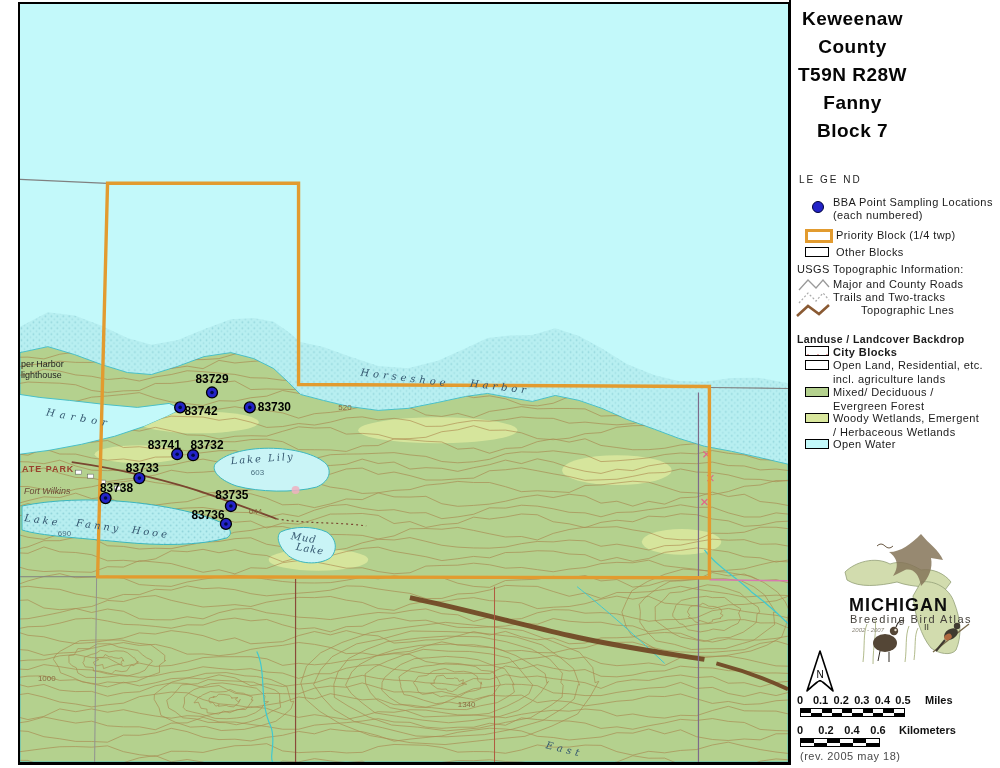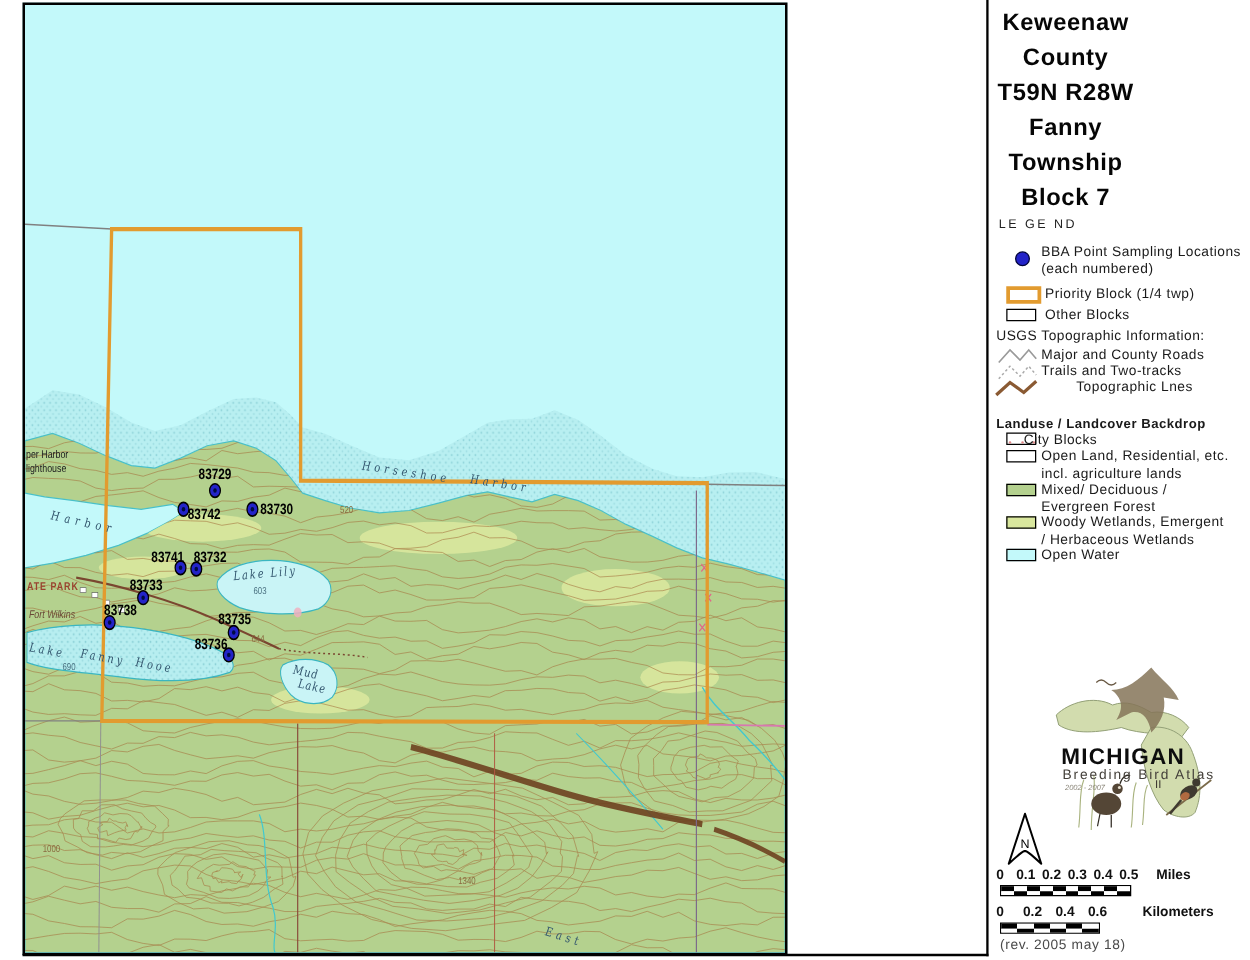--- a/index.html
+++ b/index.html
@@ -234,7 +234,6 @@
         <div class="tl">County</div>
         <div class="tl">T59N R28W</div>
         <div class="tl">Fanny</div>
-        <div class="tl">Township</div>
         <div class="tl">Block 7</div>
       </div>
 

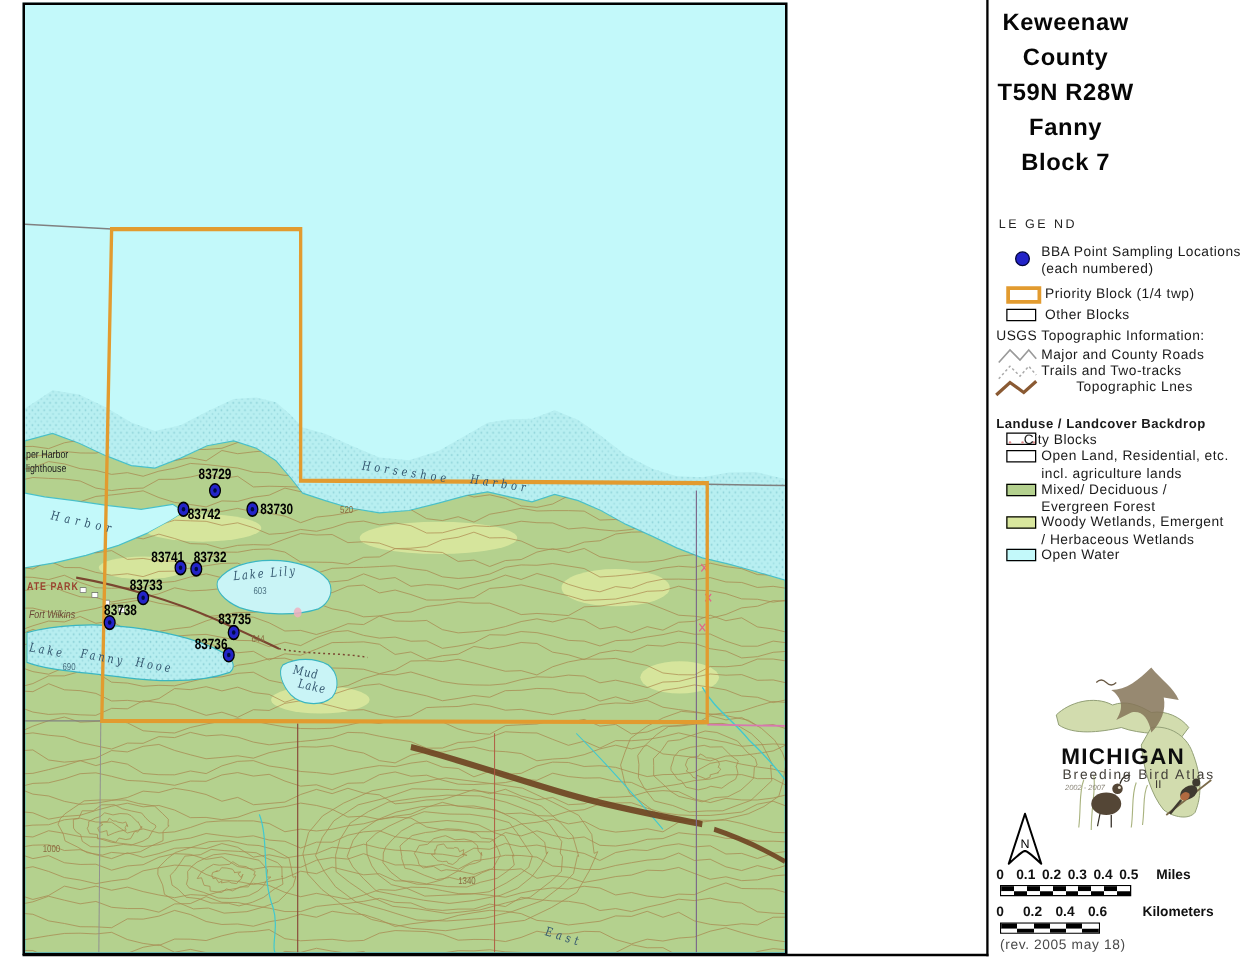--- a/index.html
+++ b/index.html
@@ -281,7 +281,7 @@
             <circle cx="14" cy="7" r="1"></circle>
           </g>
         </svg></span>
-    <div class="lg-row lg-text" style="left:28px;top:346px;">City Blocks</div>
+    <div class="lg-row lg-text" style="left:42px;top:346px;font-weight:bold;">City Blocks</div>
 
     <span class="sw sw-border1" style="left:14px;top:360px;"></span>
     <div class="lg-row lg-text" style="left:42px;top:359px;">Open Land, Residential, etc.</div>

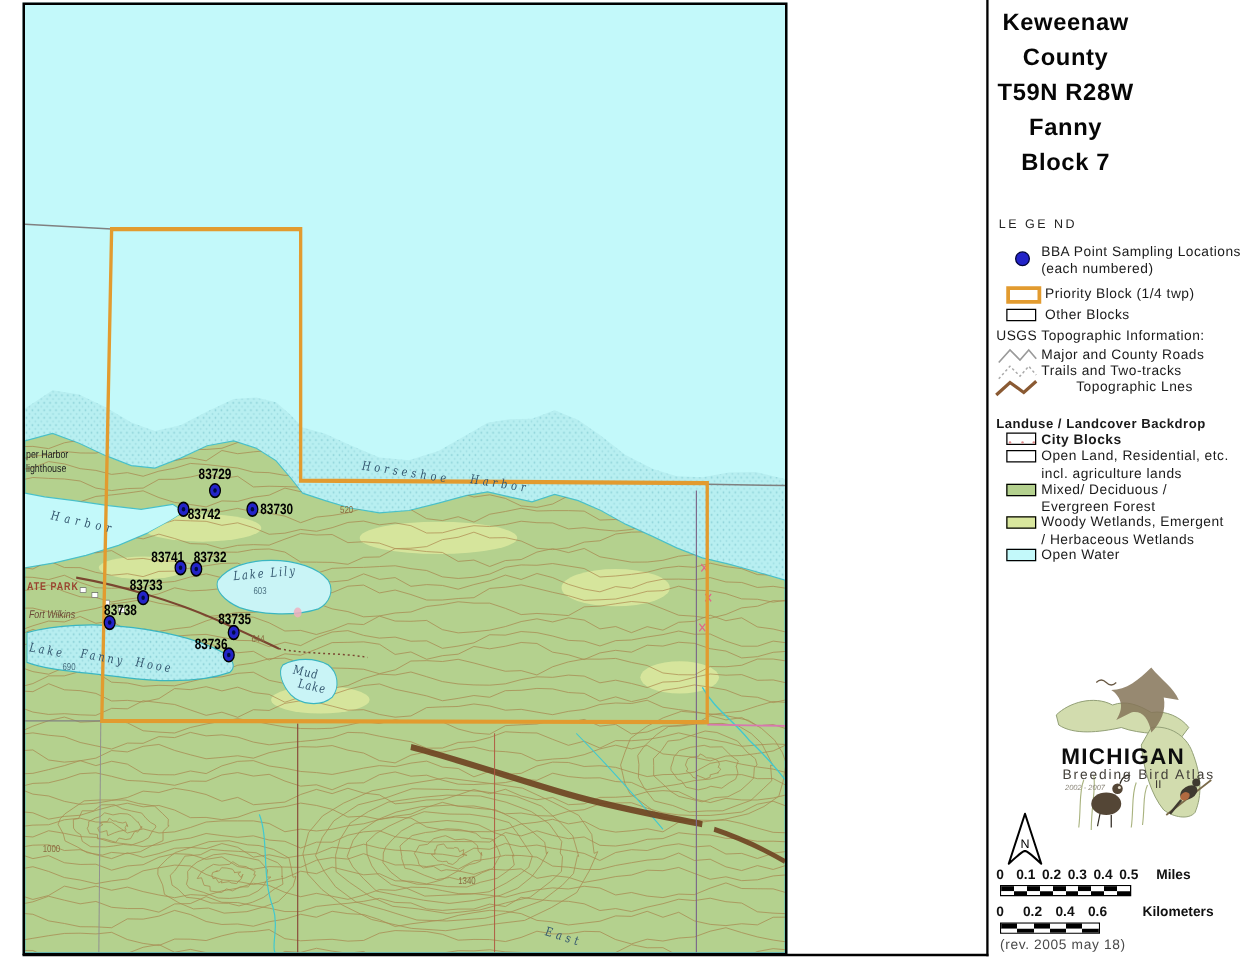--- a/index.html
+++ b/index.html
@@ -6,7 +6,7 @@
   #page{position:relative;width:1000px;height:768px;background:#fff;overflow:hidden;
         font-family:"Liberation Sans",sans-serif;}
   
-  #map-frame{position:absolute;left:18px;top:2px;width:612px;height:762px;
+  #map-frame{position:absolute;left:18px;top:2px;width:772px;height:762px;
              border:2px solid #000;box-sizing:border-box;background:#c3f9fa;}
   #map-svg{width:100%;height:100%;display:block;}
   #right-rule{position:absolute;left:789px;top:0;width:2px;height:765px;background:#000;}

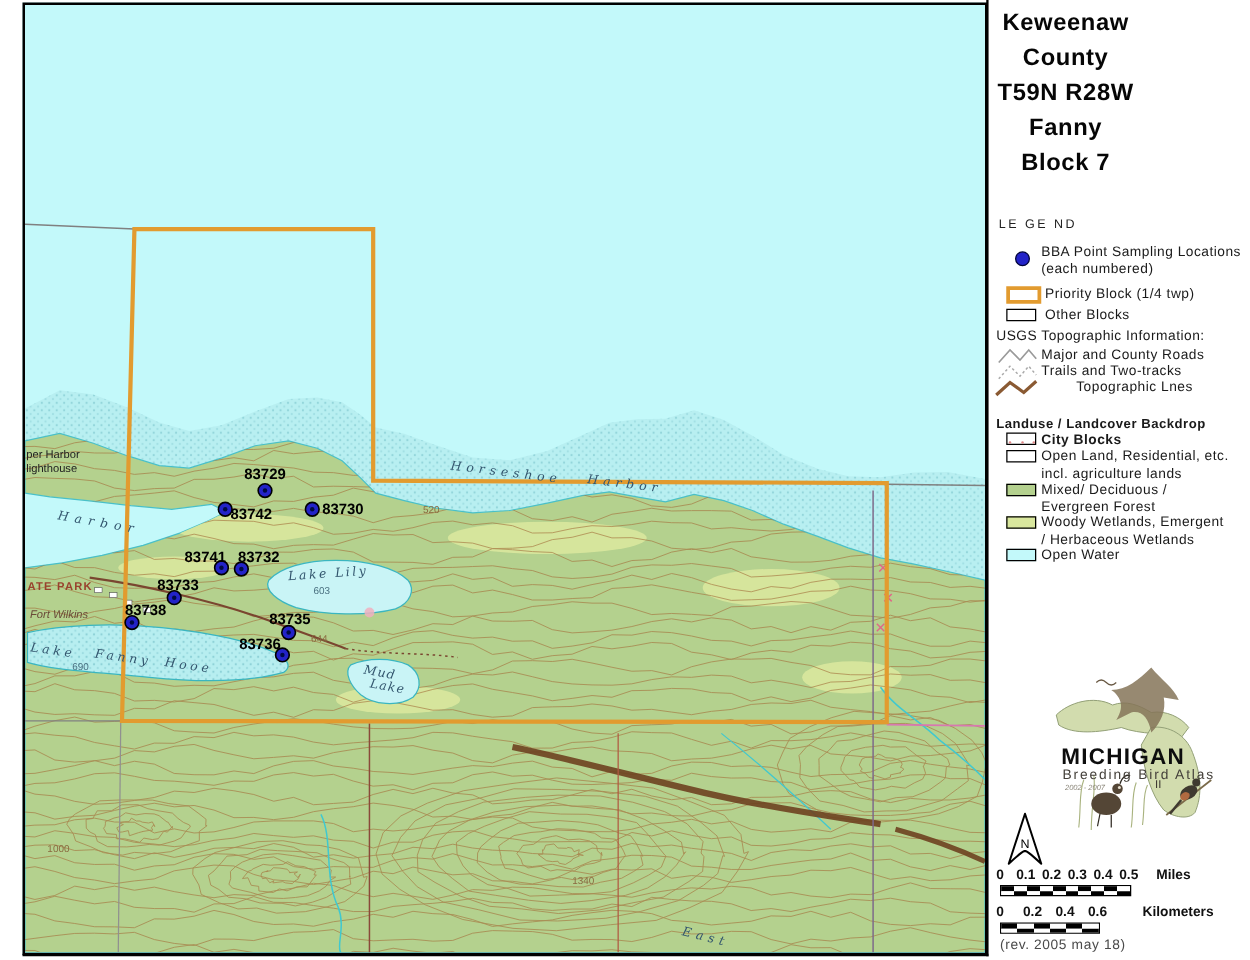--- a/index.html
+++ b/index.html
@@ -352,7 +352,7 @@
         <span style="left: 26px;">0.2</span>
         <span style="left: 52px;">0.4</span>
         <span style="left: 78px;">0.6</span>
-        <span style="left: 114px; transform: none;">Kilometers</span>
+        <span style="left: 99px; transform: none;">Kilometers</span>
       </div>
     <div class="bar" style="left:9px;top:738px;width:78px;">
       <div class="r k1"></div>

